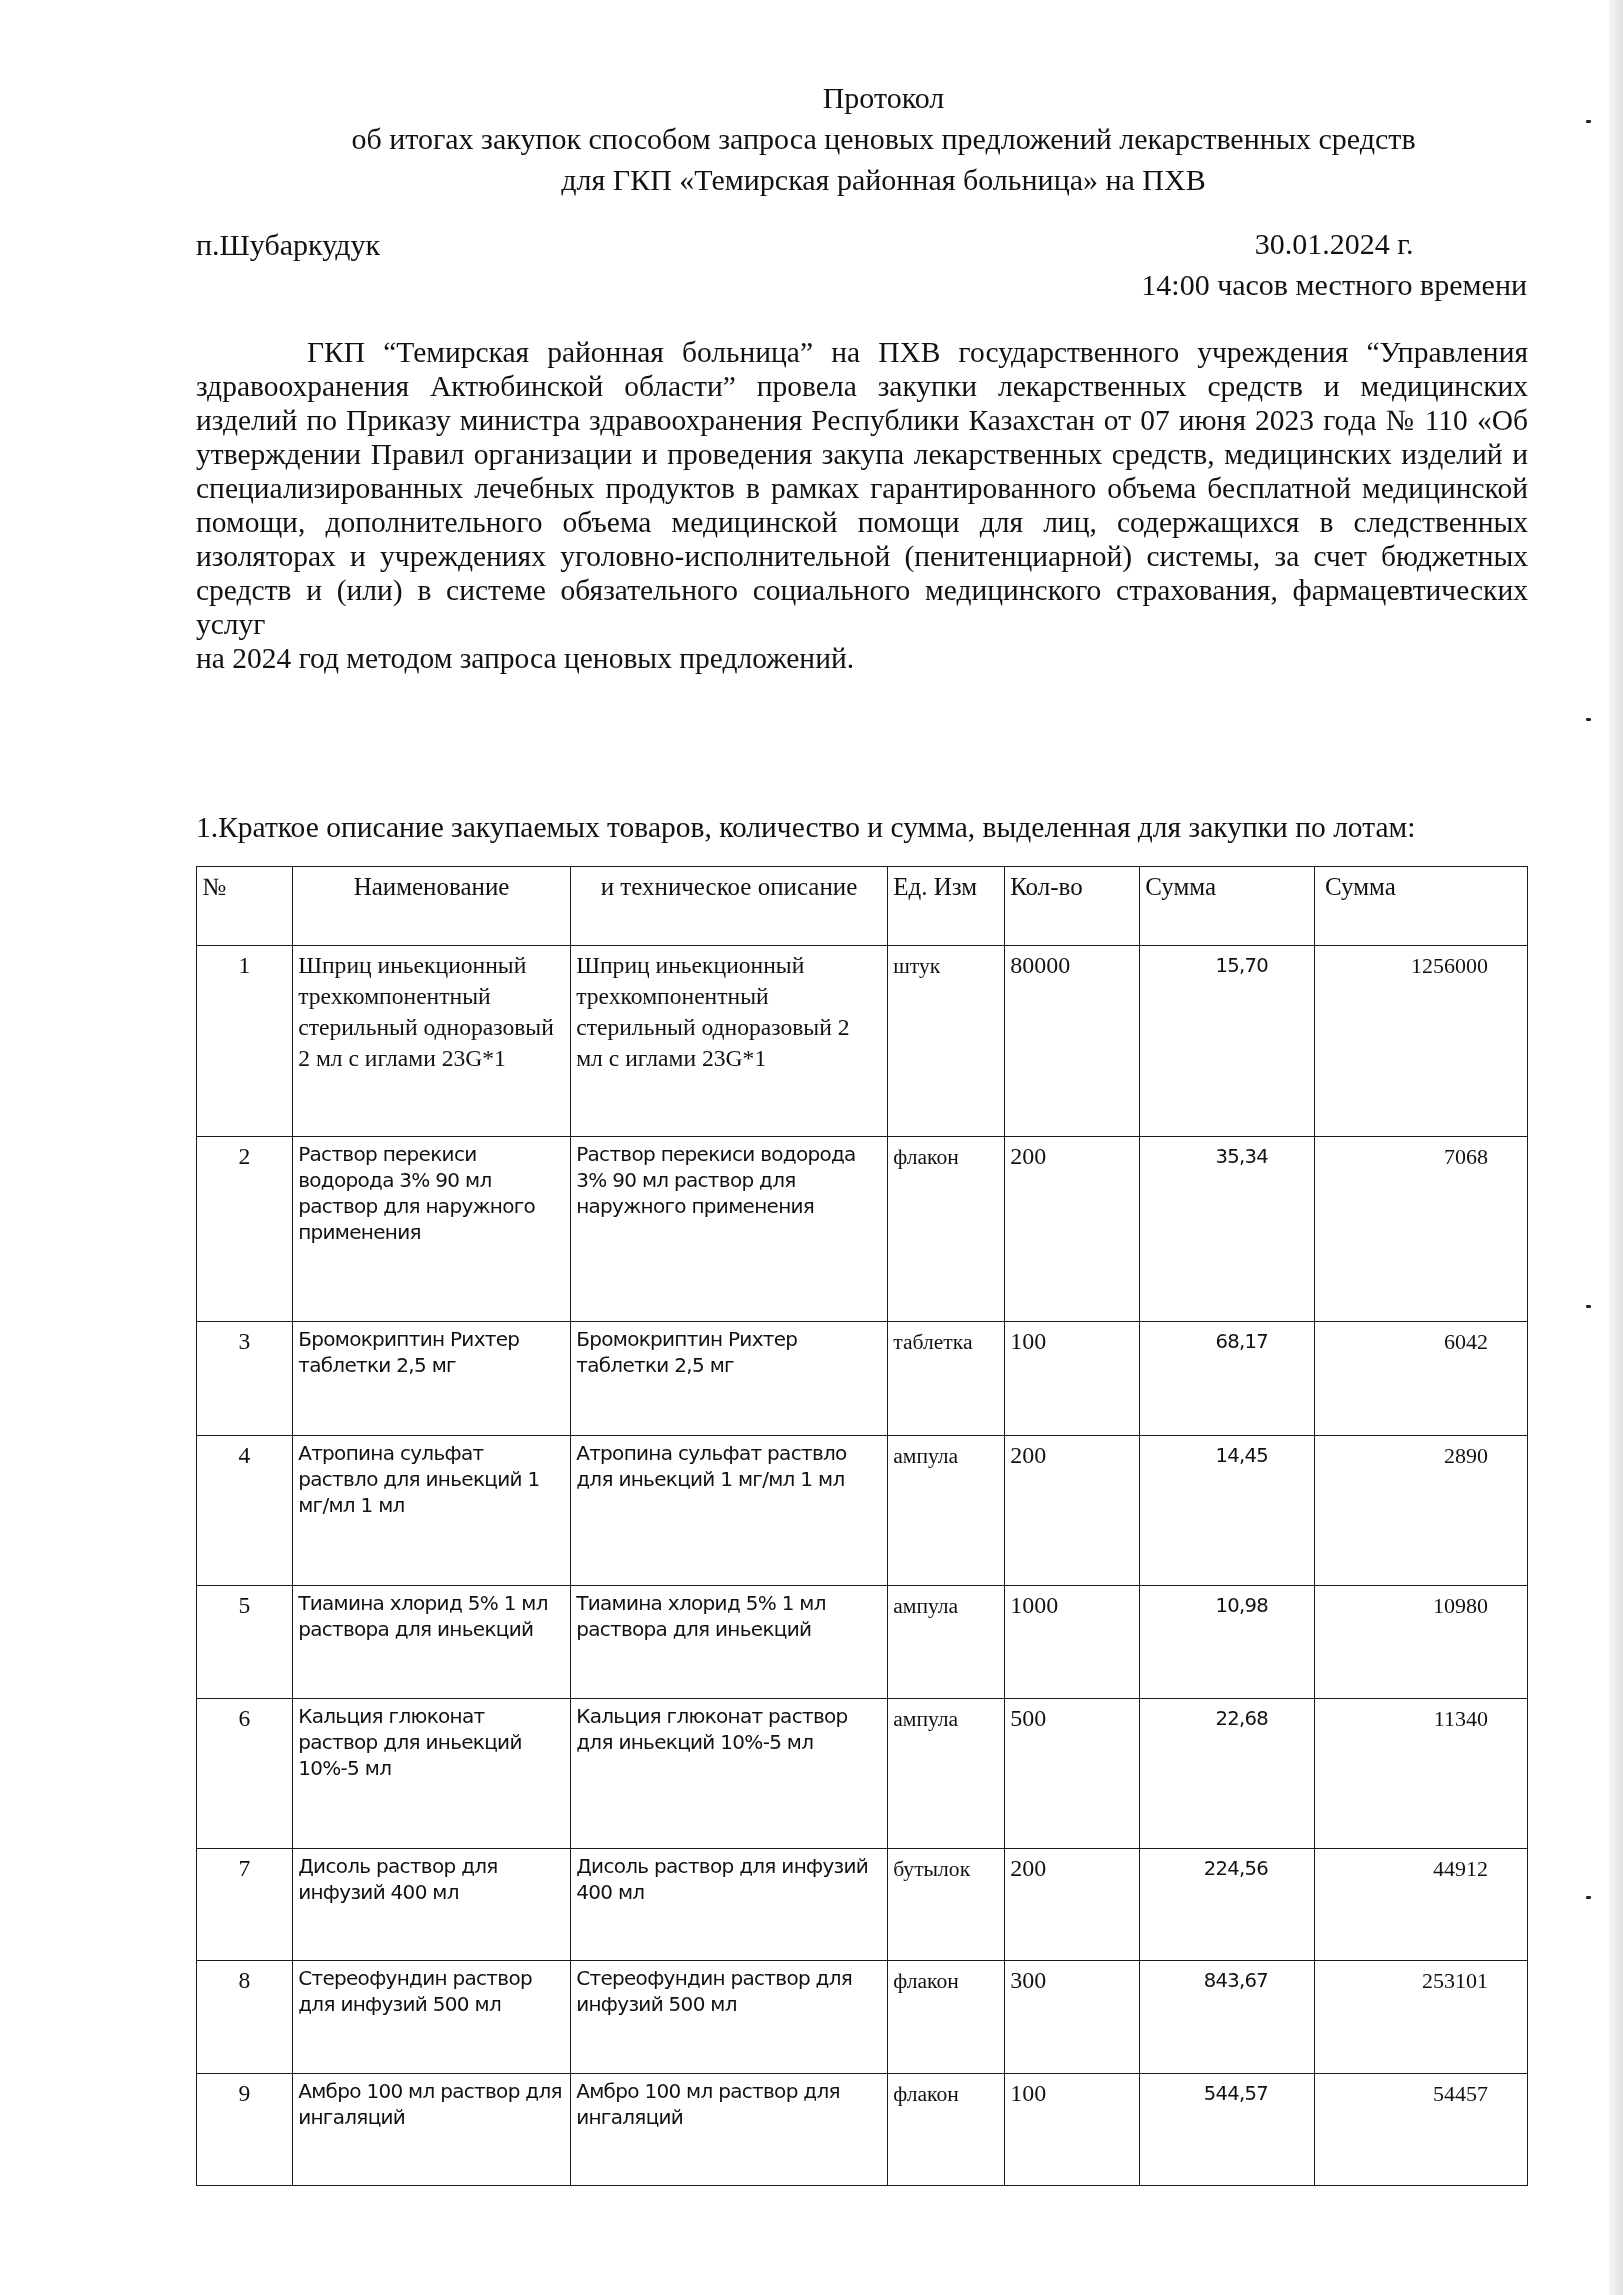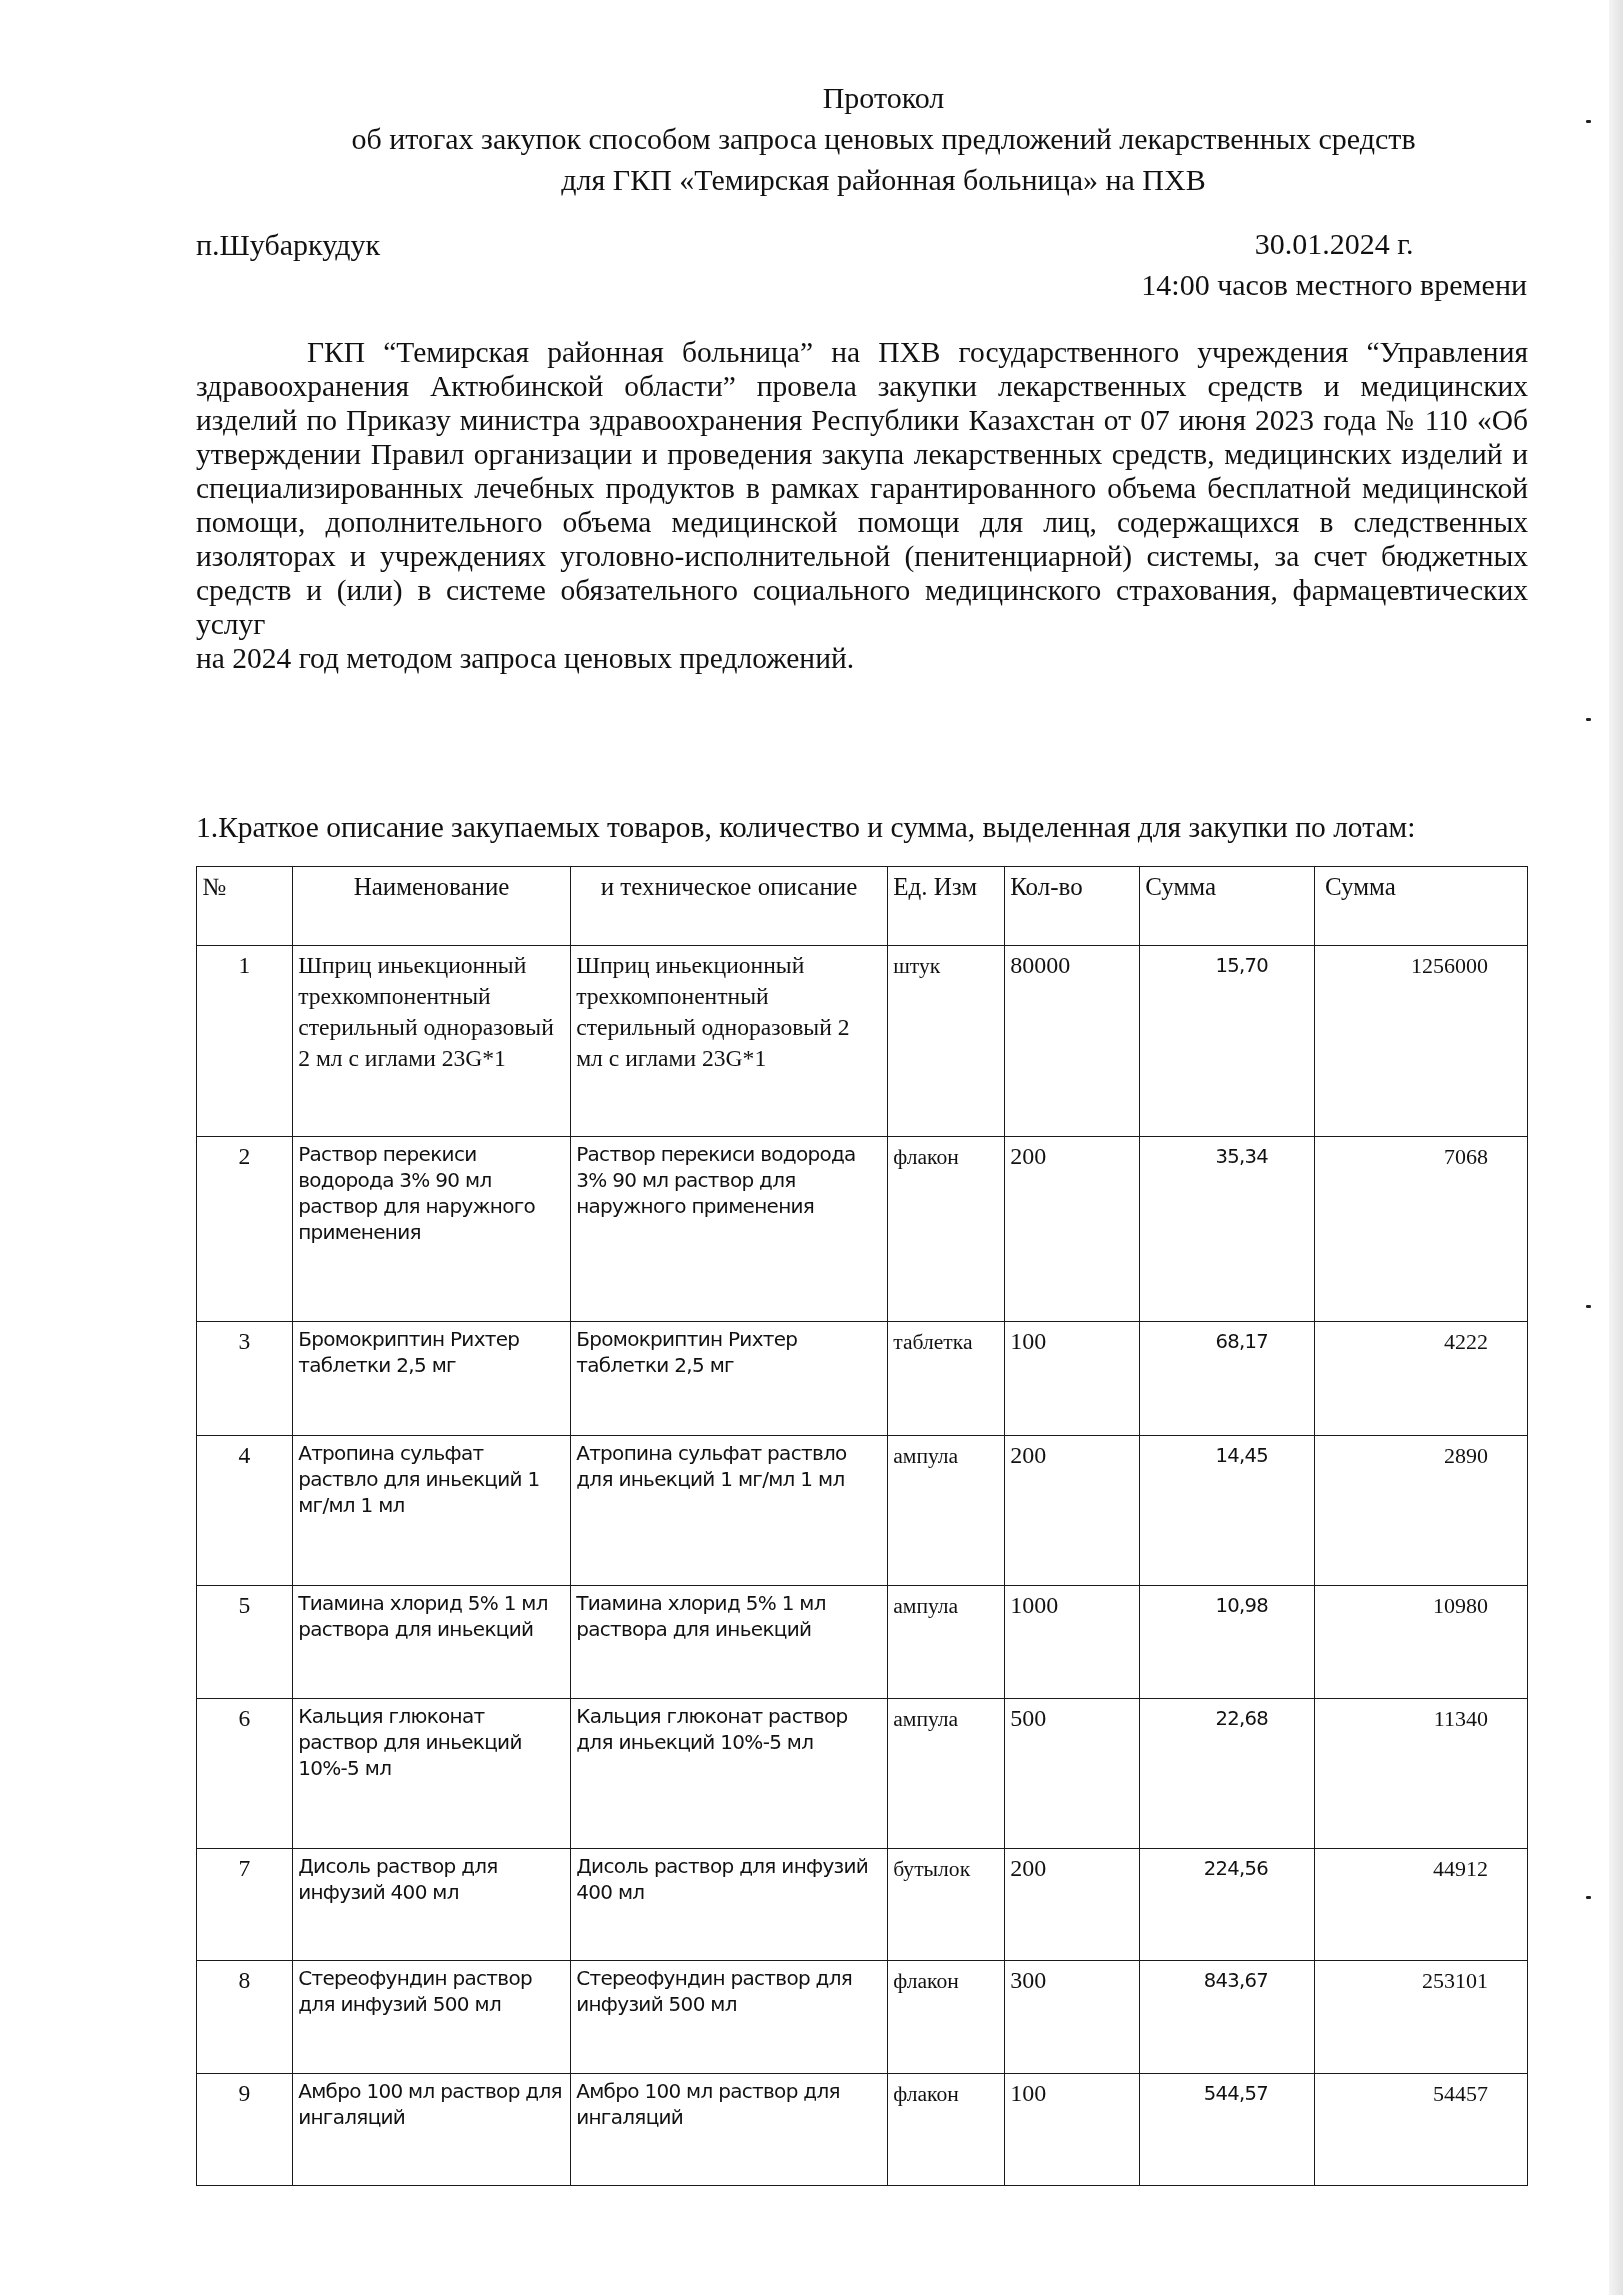--- a/index.html
+++ b/index.html
@@ -130,7 +130,7 @@
       <td class="unit">таблетка</td>
       <td class="qty">100</td>
       <td class="price">68,17</td>
-      <td class="sum">4222</td>
+      <td class="sum">6042</td>
     </tr>
     <tr style="height:150px">
       <td class="c-no serif">4</td>

